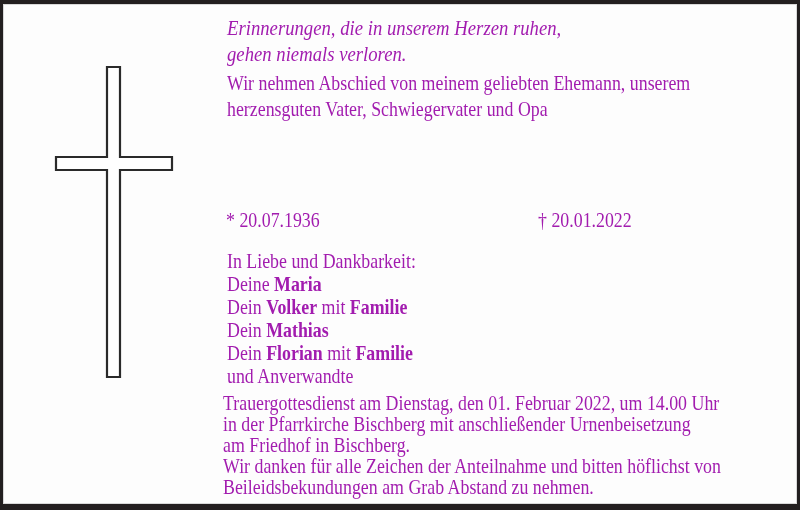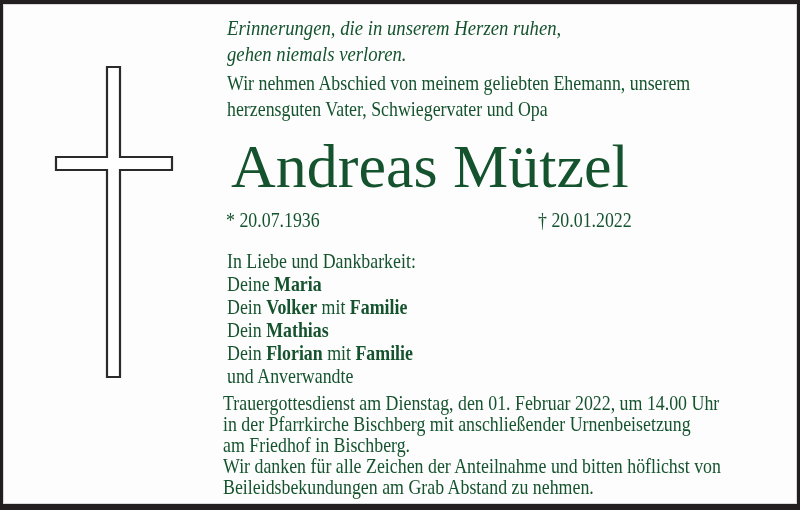--- a/index.html
+++ b/index.html
@@ -18,7 +18,7 @@
     border-color: #231f20;
     border-width: 4px 3px 6px 3px;
     box-shadow: inset 0 0 0 1px rgba(0,0,0,0.14);
-    color: #14532d;
+    color: #a21caf;
     overflow: hidden;
   }
   .abs { position: absolute; }

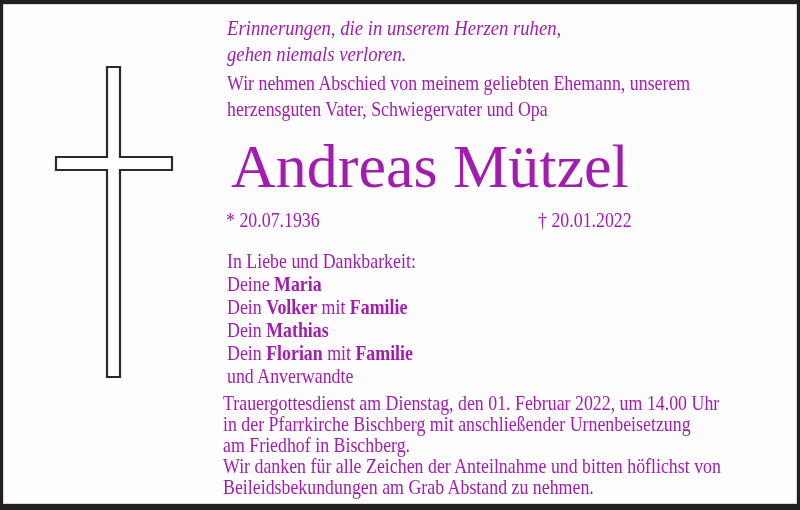--- a/index.html
+++ b/index.html
@@ -95,7 +95,6 @@
     <div>herzensguten Vater, Schwiegervater und Opa</div>
   </div>
 
-  <div class="abs deceased-name">Andreas Mützel</div>
 
   <span class="abs date date-birth condensed">* 20.07.1936</span>
   <span class="abs date date-death condensed">† 20.01.2022</span>

